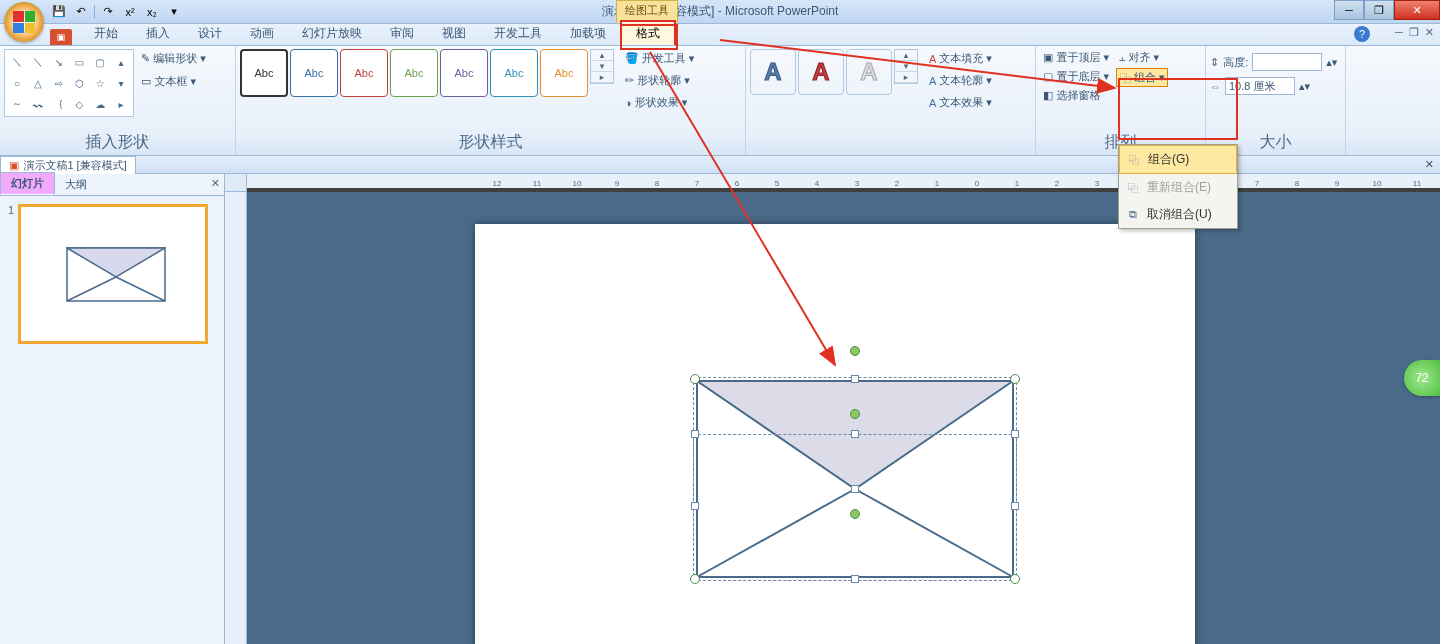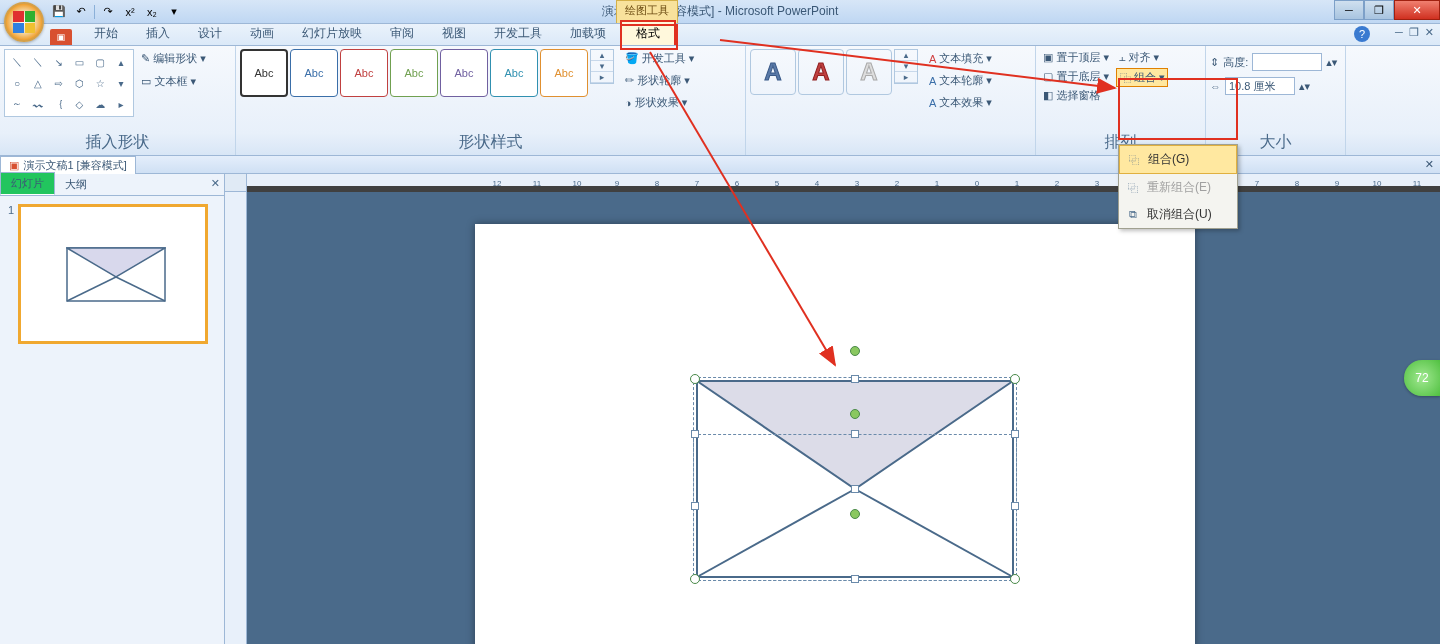--- a/index.html
+++ b/index.html
@@ -80,7 +80,7 @@
   .slides-panel { width: 225px; background: #edf3fb; border-right: 1px solid #9db7d6; display: flex; flex-direction: column; }
   .panel-tabs { height: 22px; display: flex; font-size: 11px; border-bottom: 1px solid #9db7d6; align-items: flex-end; position: relative; }
   .ptab { padding: 3px 10px; color: #3b5876; cursor: pointer; }
-  .ptab.active { background: #22c55e; border: 1px solid #9db7d6; border-bottom-color: #fff; }
+  .ptab.active { background: #f0abfc; border: 1px solid #9db7d6; border-bottom-color: #fff; font-weight: bold; }
   .panel-x { position: absolute; right: 4px; top: 3px; font-size: 11px; color: #4a6a8a; cursor: pointer; }
   .thumbs { flex: 1; padding: 8px; overflow: auto; }
   .thumb-wrap { display: flex; gap: 4px; }

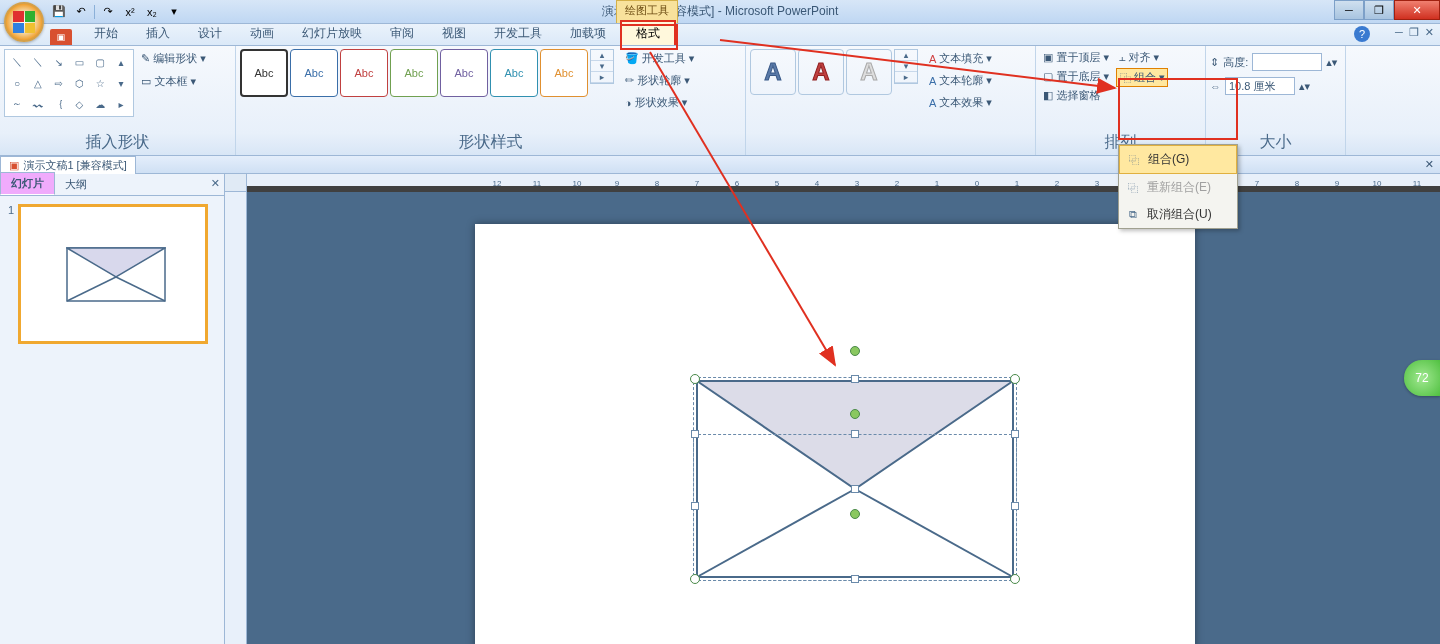--- a/index.html
+++ b/index.html
@@ -89,7 +89,7 @@
   .thumb-envelope { position: absolute; left: 45px; top: 40px; width: 100px; height: 55px; }
 
   .canvas-area { flex: 1; background: #4a6a8a; position: relative; overflow: hidden; }
-  .ruler-h { position: absolute; left: 22px; right: 0; top: 0; height: 18px; background: #e8f0fa; border-bottom: 6px solid #404040; font-size: 8px; color: #4a6a8a; }
+  .ruler-h { position: absolute; left: 22px; right: 0; top: 0; height: 18px; background: #e8f0fa; border-bottom: 4px solid #404040; font-size: 8px; color: #4a6a8a; }
   .ruler-v { position: absolute; left: 0; top: 18px; bottom: 0; width: 22px; background: #e8f0fa; border-right: 1px solid #9db7d6; }
   .ruler-corner { position: absolute; left: 0; top: 0; width: 22px; height: 18px; background: #e0eaf5; border-right: 1px solid #9db7d6; border-bottom: 1px solid #9db7d6; }
   .slide-canvas { position: absolute; left: 250px; top: 50px; width: 720px; height: 540px; background: #fff; box-shadow: 0 0 8px rgba(0,0,0,.4); }

